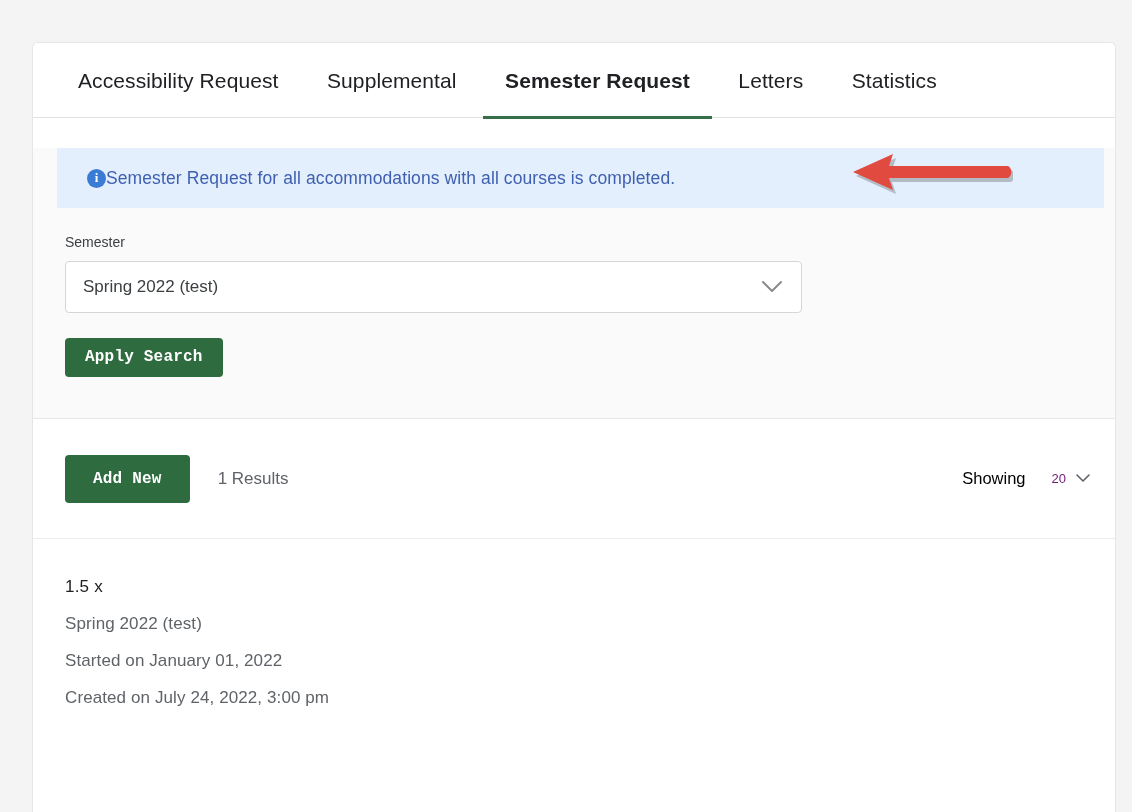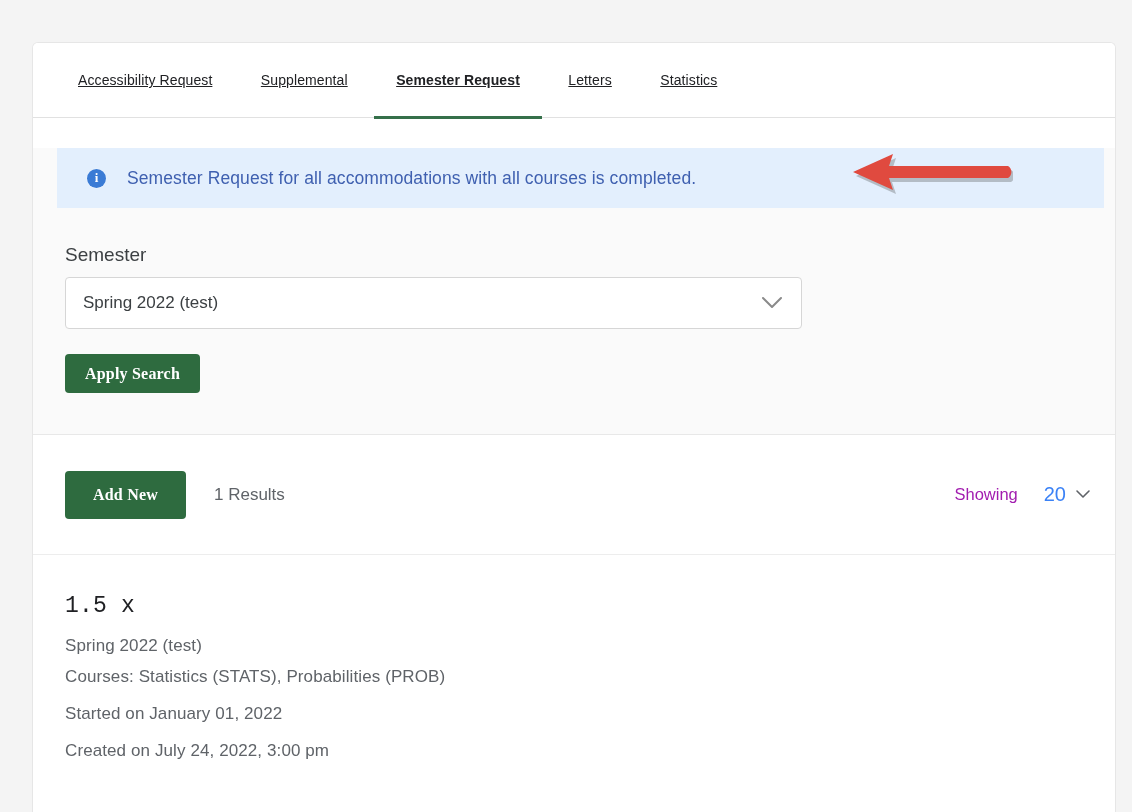--- a/index.html
+++ b/index.html
@@ -45,12 +45,11 @@
     height: 75px;
     line-height: 75px;
     padding: 0 22px;
-    font-size: 14px;
+    font-size: 21px;
     color: #202124;
     letter-spacing: .1px;
     cursor: pointer;
     vertical-align: top;
-    text-decoration: underline;
   }
   .tab.active {
     font-weight: bold;

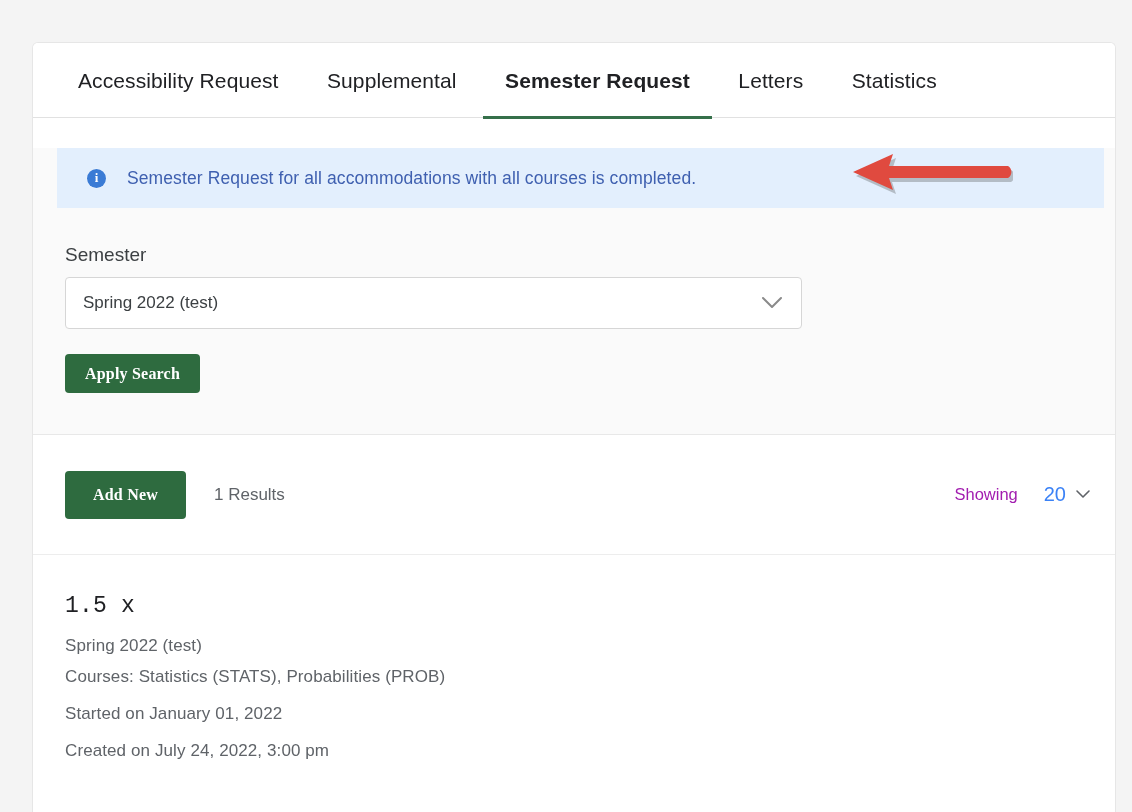--- a/index.html
+++ b/index.html
@@ -97,7 +97,6 @@
     box-shadow: 0 0 0 .5px rgba(255,255,255,.5);
   }
   #banner-text {
-    margin-left: 21px;
     font-size: 17.5px;
     color: #3f60b0;
     letter-spacing: .1px;

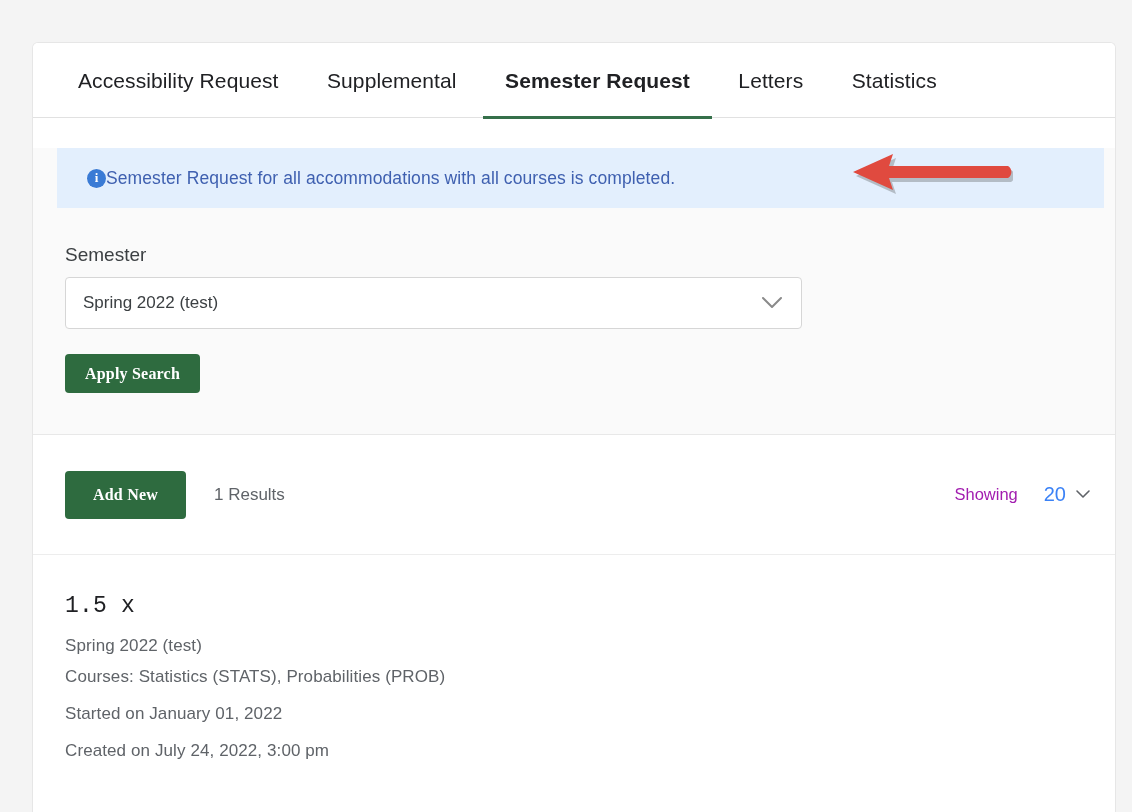--- a/index.html
+++ b/index.html
@@ -113,8 +113,8 @@
   }
 
   .field-label {
-    margin: 36px 0 0 32px;
-    font-size: 19px;
+    margin: 26px 0 0 32px;
+    font-size: 14px;
     color: #3c4043;
   }
   #semester-select {

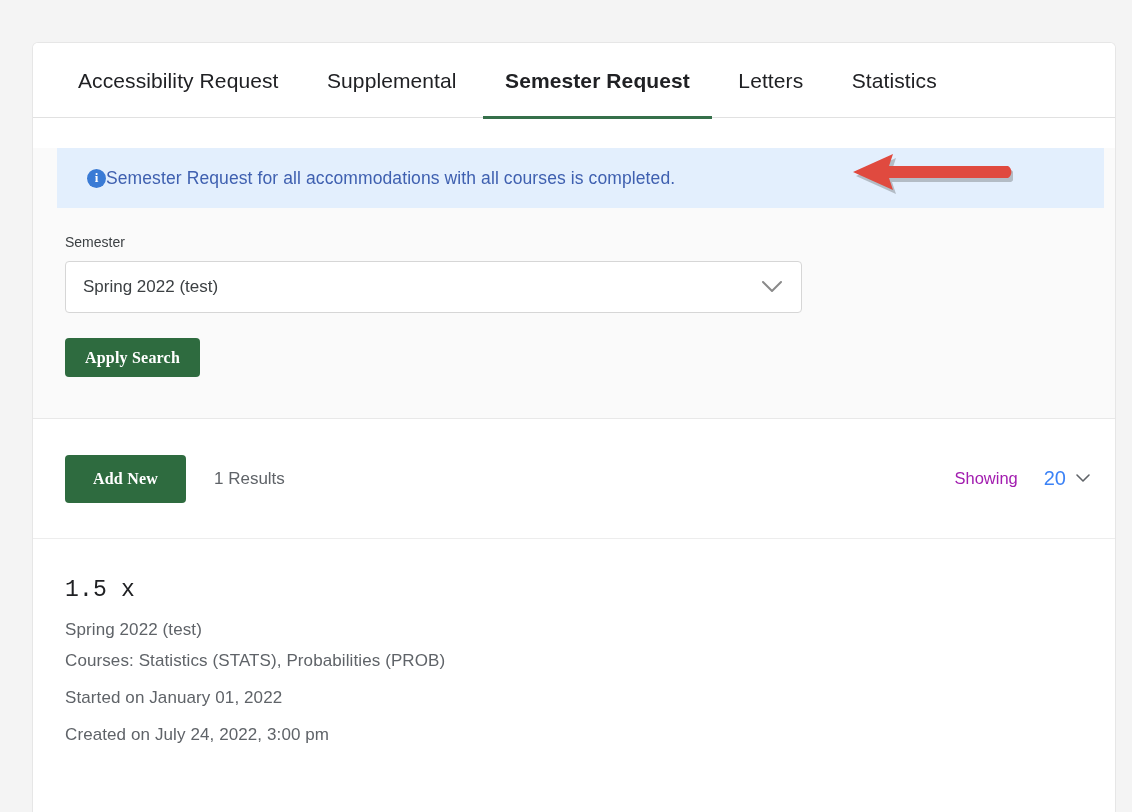--- a/index.html
+++ b/index.html
@@ -145,7 +145,7 @@
     color: #fff;
     border: none;
     border-radius: 4px;
-    font-family: Liberation Serif, serif;
+    font-family: Liberation Mono, monospace;
     font-size: 16px;
     font-weight: bold;
     letter-spacing: .2px;

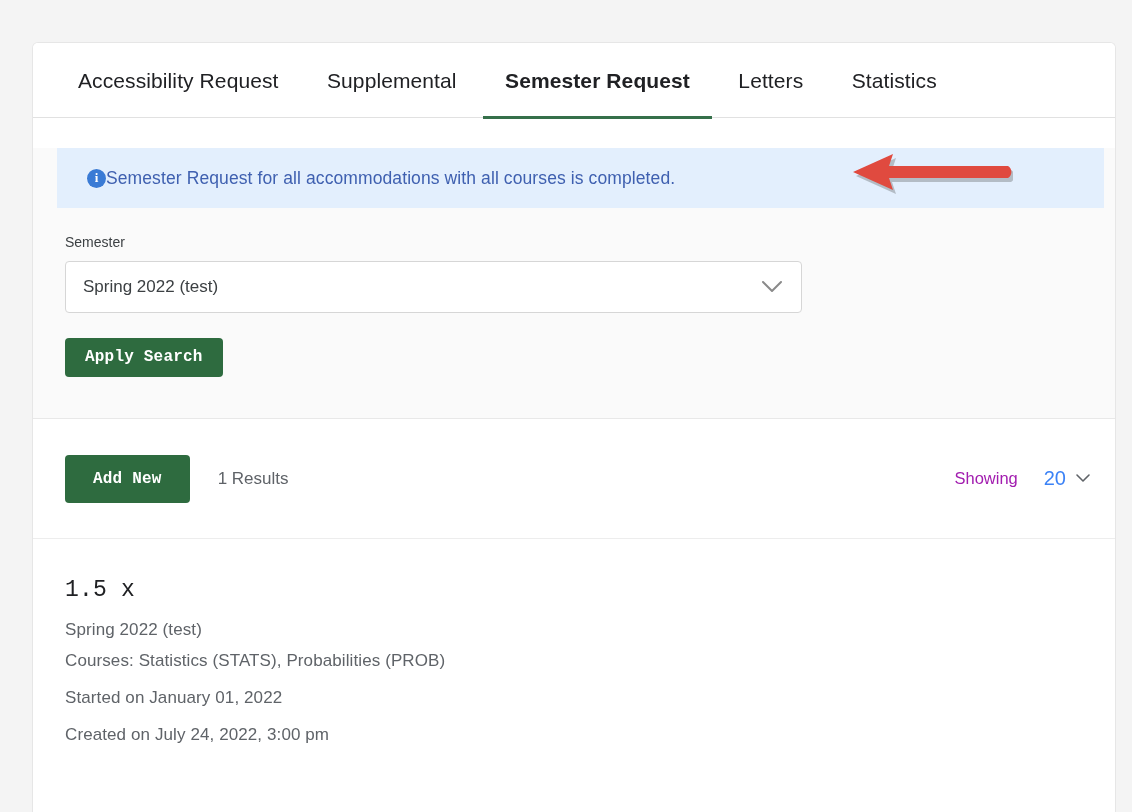--- a/index.html
+++ b/index.html
@@ -184,7 +184,7 @@
   }
   #showing-label {
     font-size: 16.5px;
-    color: #a21caf;
+    color: #000000;
   }
   #page-size {
     margin-left: 26px;

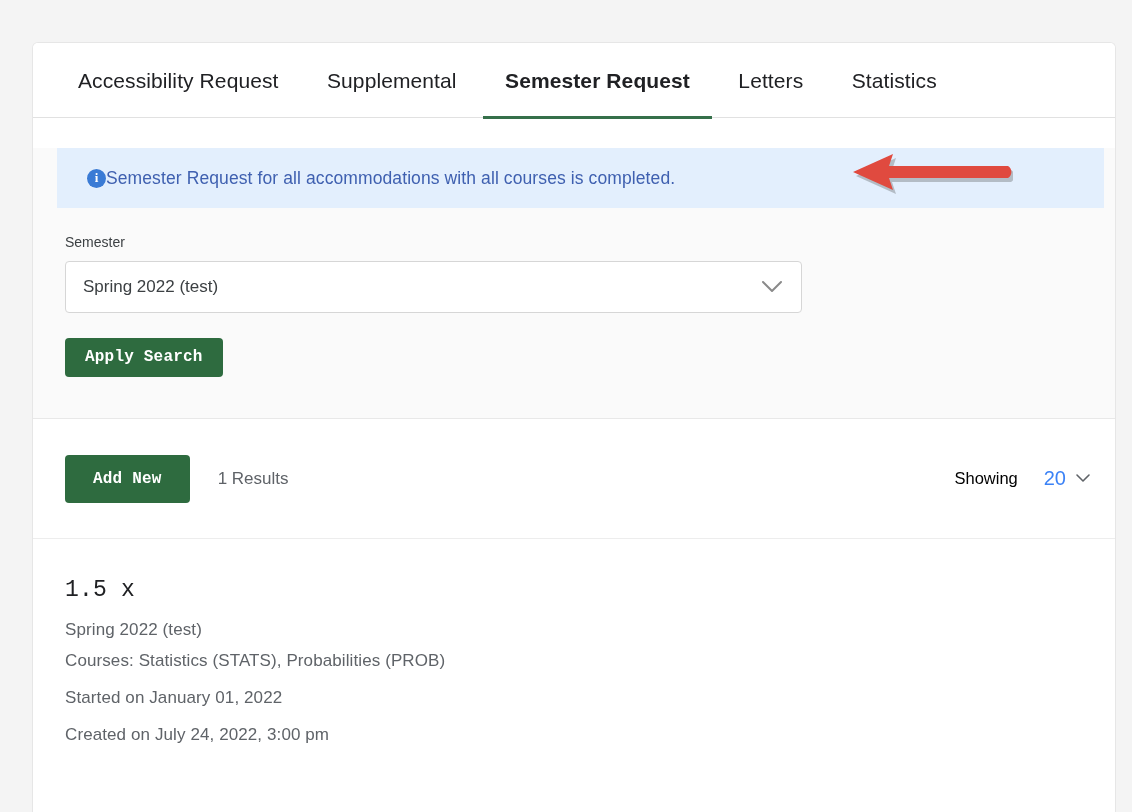--- a/index.html
+++ b/index.html
@@ -193,8 +193,8 @@
     cursor: pointer;
   }
   #page-size-value {
-    font-size: 20px;
-    color: #3b82f6;
+    font-size: 13px;
+    color: #701a75;
   }
 
   

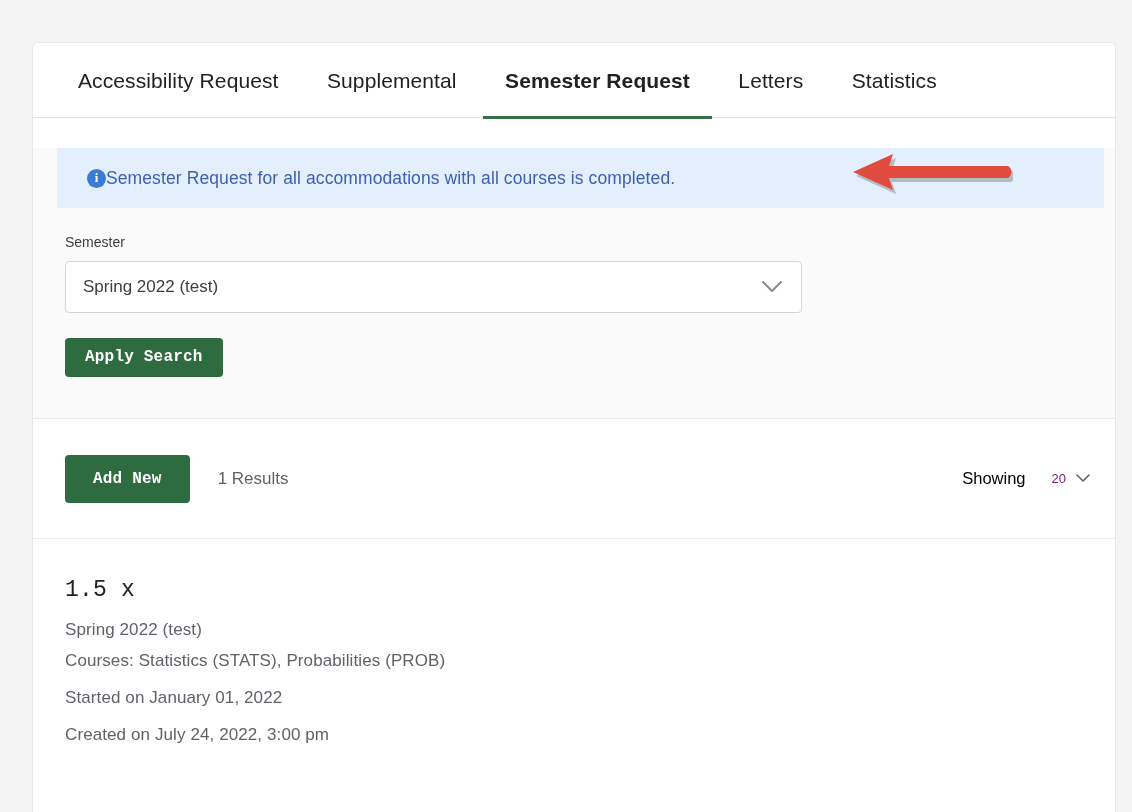--- a/index.html
+++ b/index.html
@@ -202,10 +202,9 @@
     padding: 38px 0 0 32px;
   }
   #item-title {
-    font-size: 23px;
+    font-size: 17px;
     color: #202124;
     letter-spacing: .2px;
-    font-family: Liberation Mono, monospace;
   }
   .item-line {
     font-size: 17px;

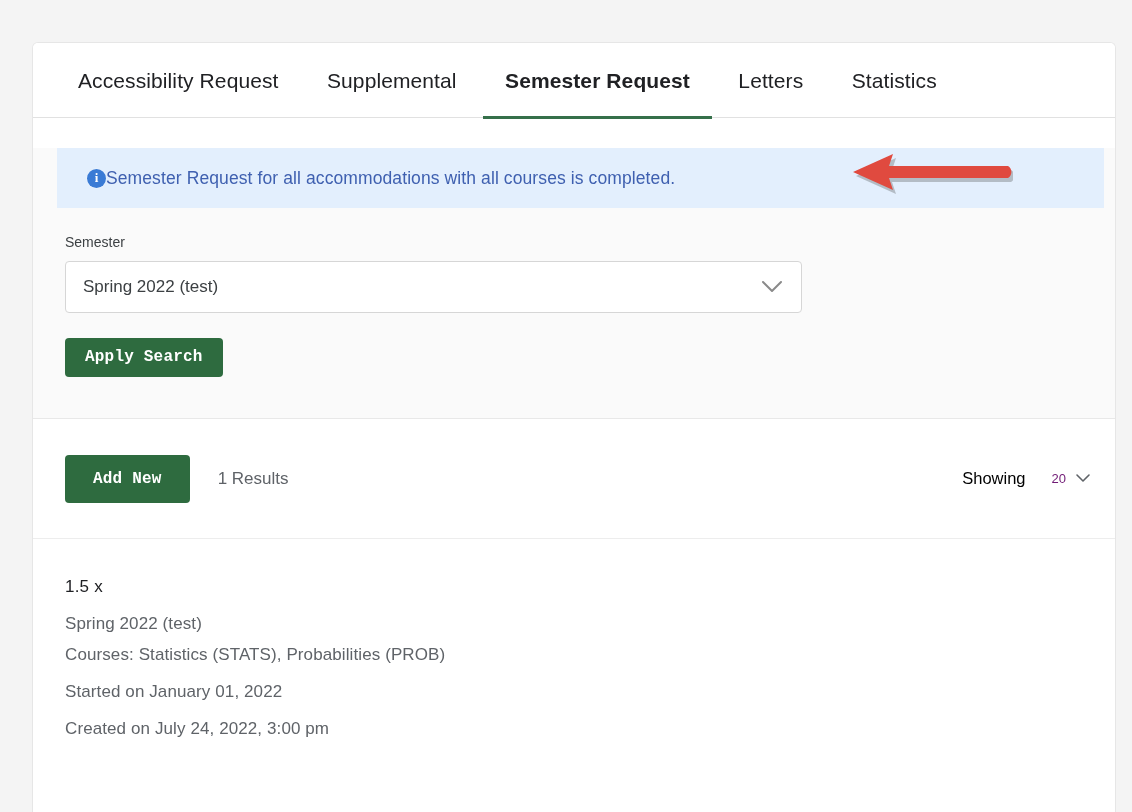--- a/index.html
+++ b/index.html
@@ -277,7 +277,6 @@
   <div id="result-item">
     <div id="item-title">1.5 x</div>
     <div class="item-line gap">Spring 2022 (test)</div>
-    <div class="item-line">Courses: Statistics (STATS), Probabilities (PROB)</div>
     <div class="item-line gap">Started on January 01, 2022</div>
     <div class="item-line gap">Created on July 24, 2022, 3:00 pm</div>
   </div>

